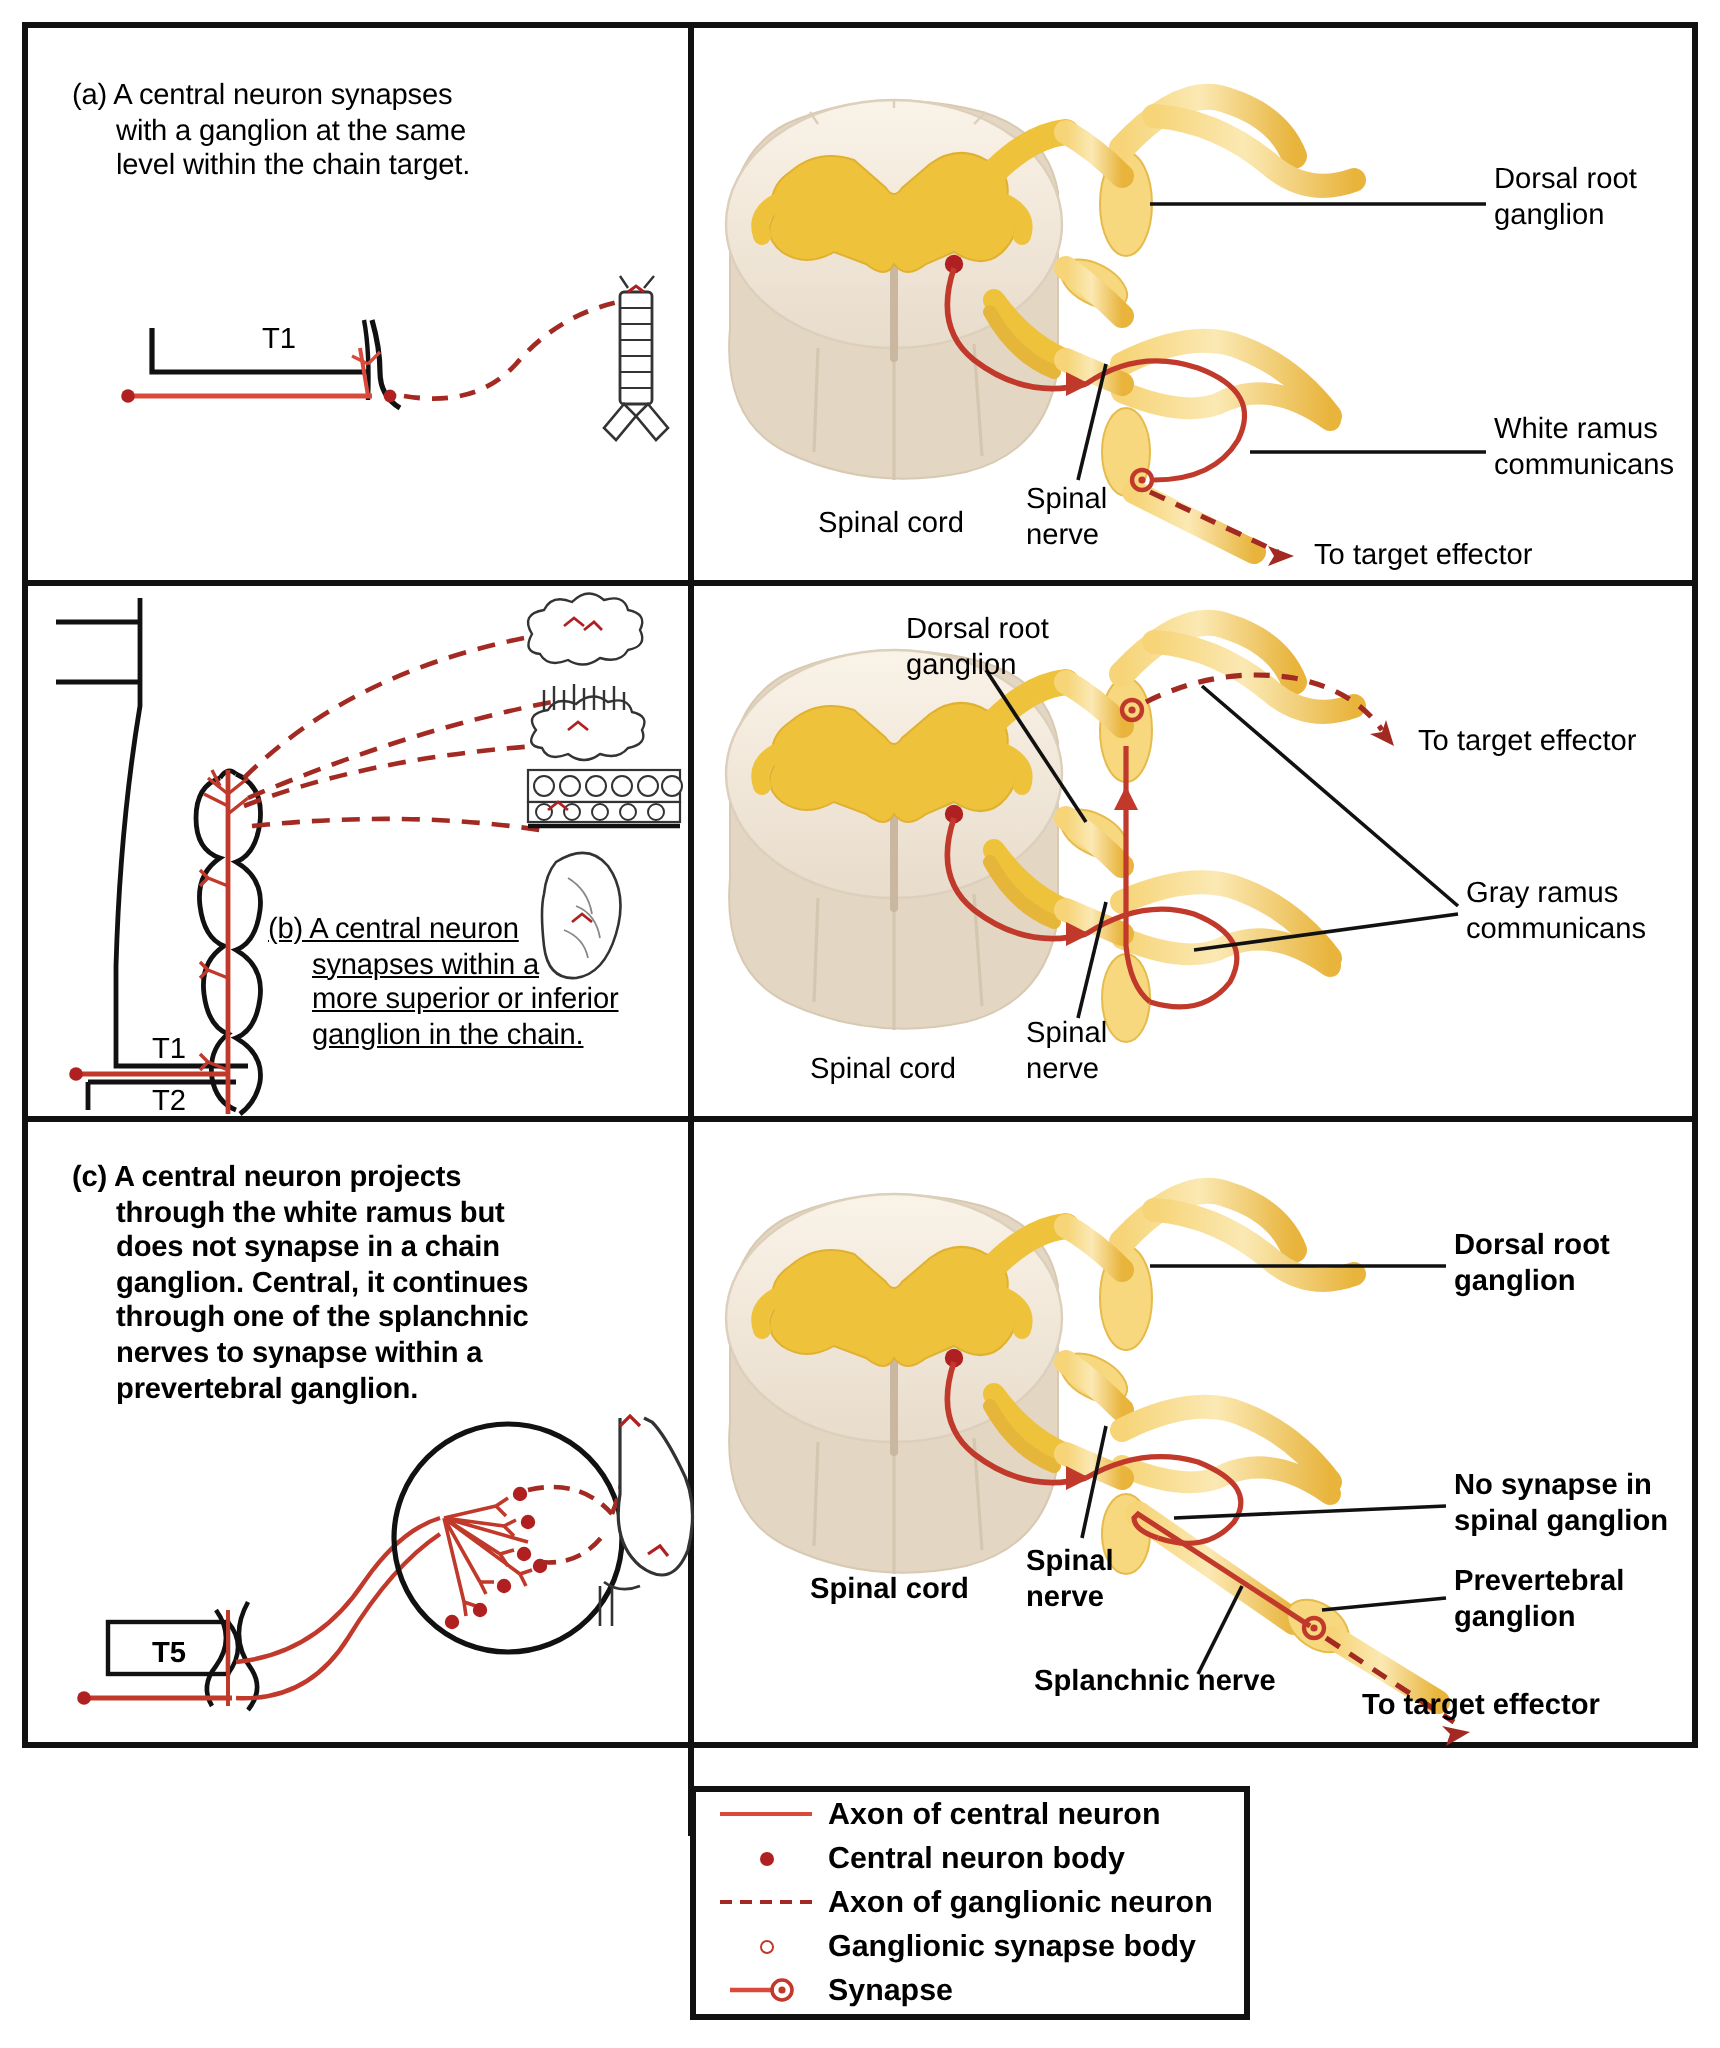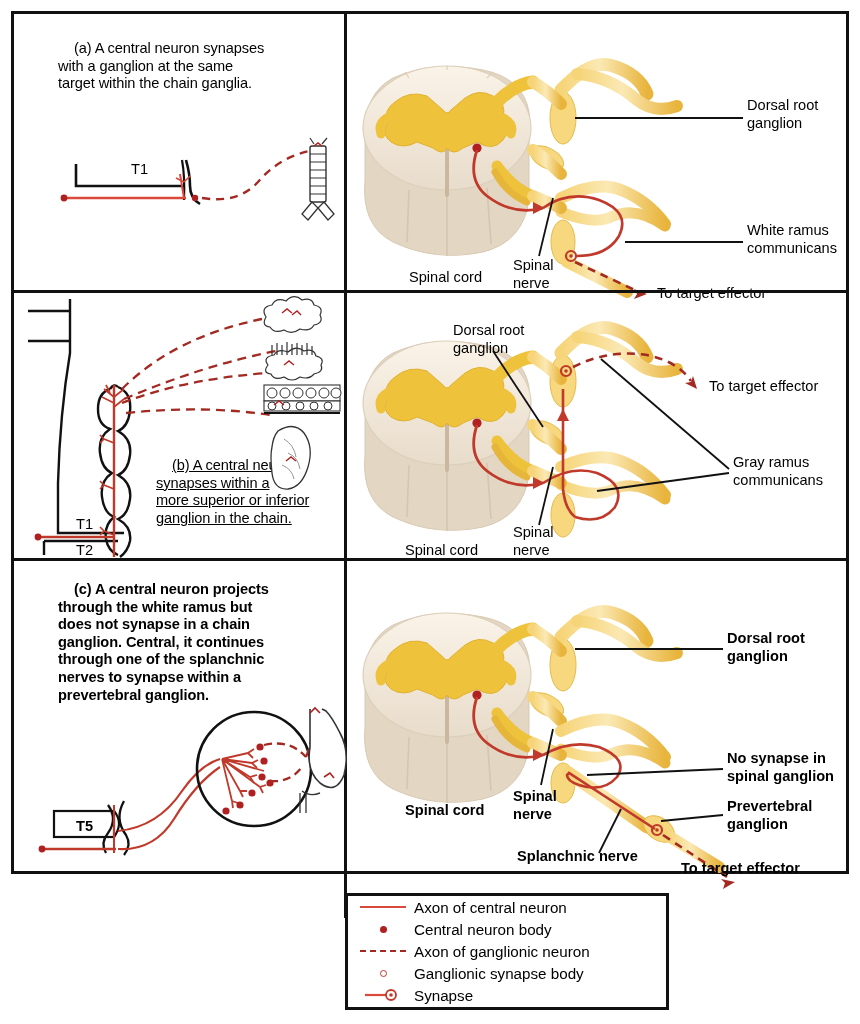--- a/index.html
+++ b/index.html
@@ -16,7 +16,7 @@
   .right-col{position:absolute;left:333px;top:16px;right:0;height:100%;}
   .caption{position:absolute;font-size:14.6px;line-height:17.6px;color:#000;
            letter-spacing:-0.1px;}
-  .caption .ind{display:block;padding-left:22px;text-indent:-22px;margin-left:38px;}
+  .caption .ind{display:block;padding-left:22px;text-indent:-22px;}
   .caption .sub{display:block;padding-left:22px;}
   svg{display:block;overflow:visible;}
   .lbl{font-family:"Liberation Sans",sans-serif;font-size:14.6px;fill:#000;}

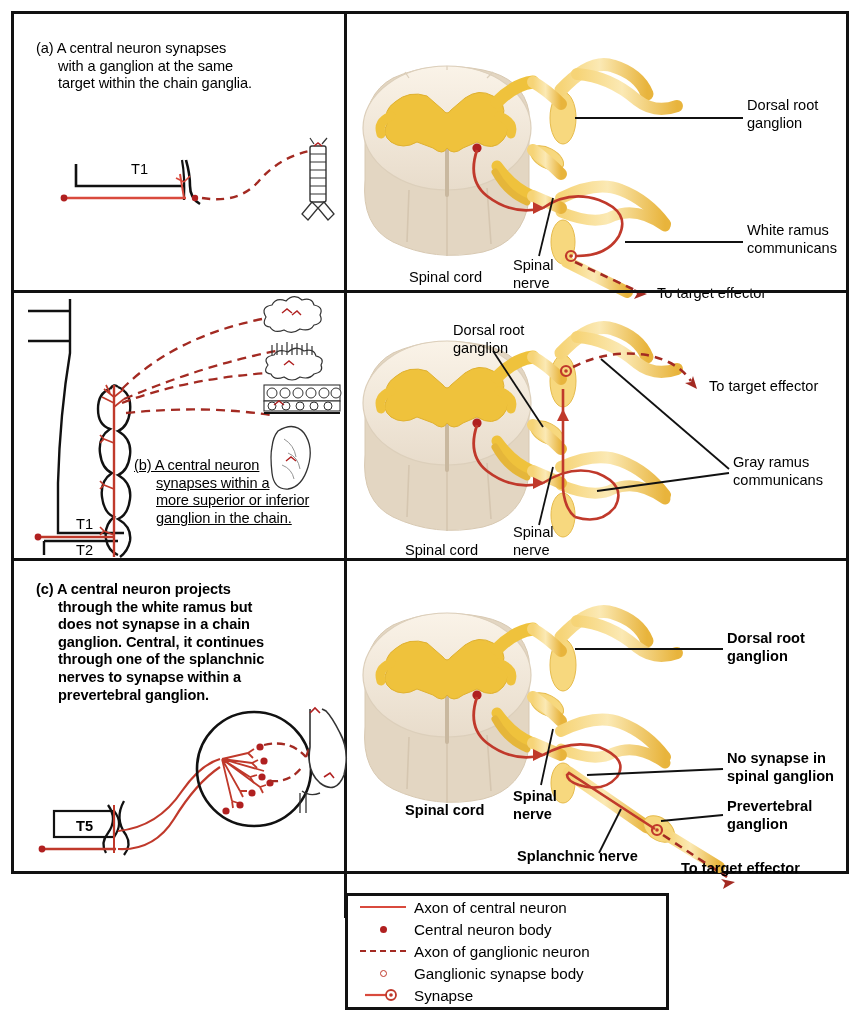--- a/index.html
+++ b/index.html
@@ -44,7 +44,7 @@
       <div class="caption" style="left:22px;top:26px;width:290px;">
         <span class="ind">(a) A central neuron synapses</span>
         <span class="sub">with a ganglion at the same</span>
-        <span class="sub">target within the chain ganglia.</span>
+        <span class="sub">level within the chain target.</span>
       </div>
 
       <svg style="position:absolute;left:0;top:0;" width="330" height="276" viewBox="0 0 330 276">

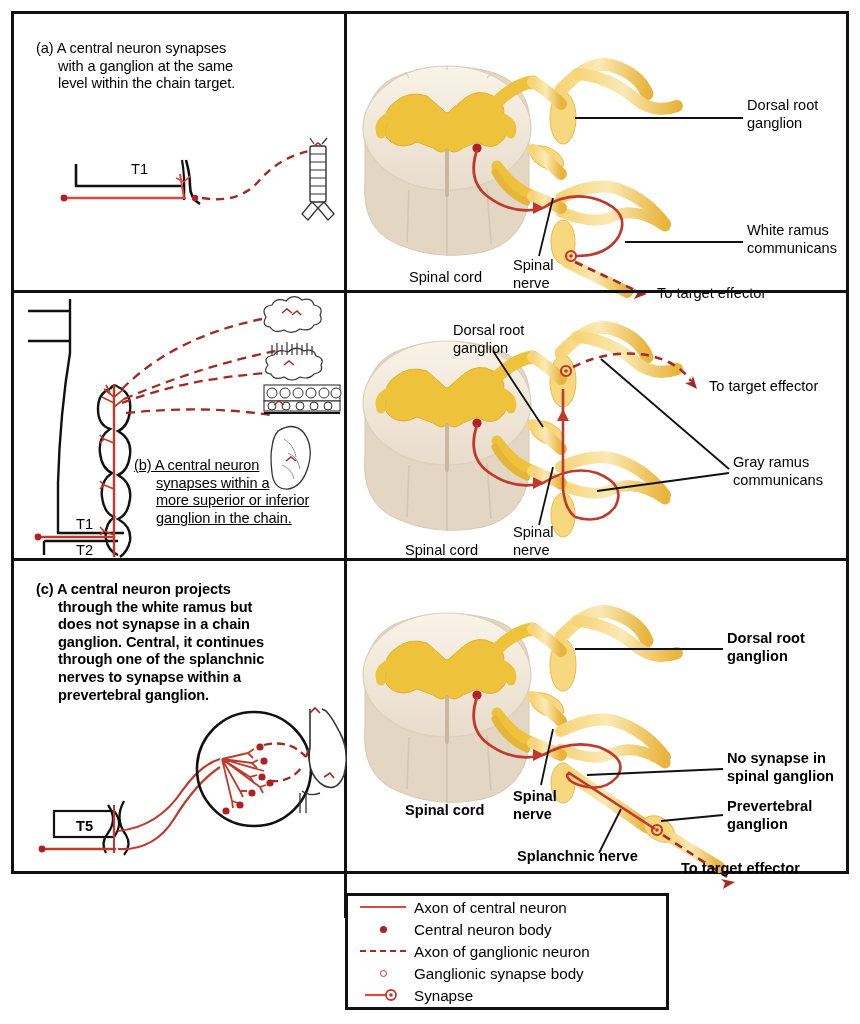--- a/index.html
+++ b/index.html
@@ -13,7 +13,7 @@
   #panel-c{top:544px;height:360px;border-top:3px solid #111;font-weight:bold;}
   .vdiv{position:absolute;top:0;bottom:0;left:330px;width:3px;background:#111;}
   .left-col{position:absolute;left:0;top:0;width:330px;height:100%;}
-  .right-col{position:absolute;left:333px;top:16px;right:0;height:100%;}
+  .right-col{position:absolute;left:333px;top:0;right:0;height:100%;}
   .caption{position:absolute;font-size:14.6px;line-height:17.6px;color:#000;
            letter-spacing:-0.1px;}
   .caption .ind{display:block;padding-left:22px;text-indent:-22px;}

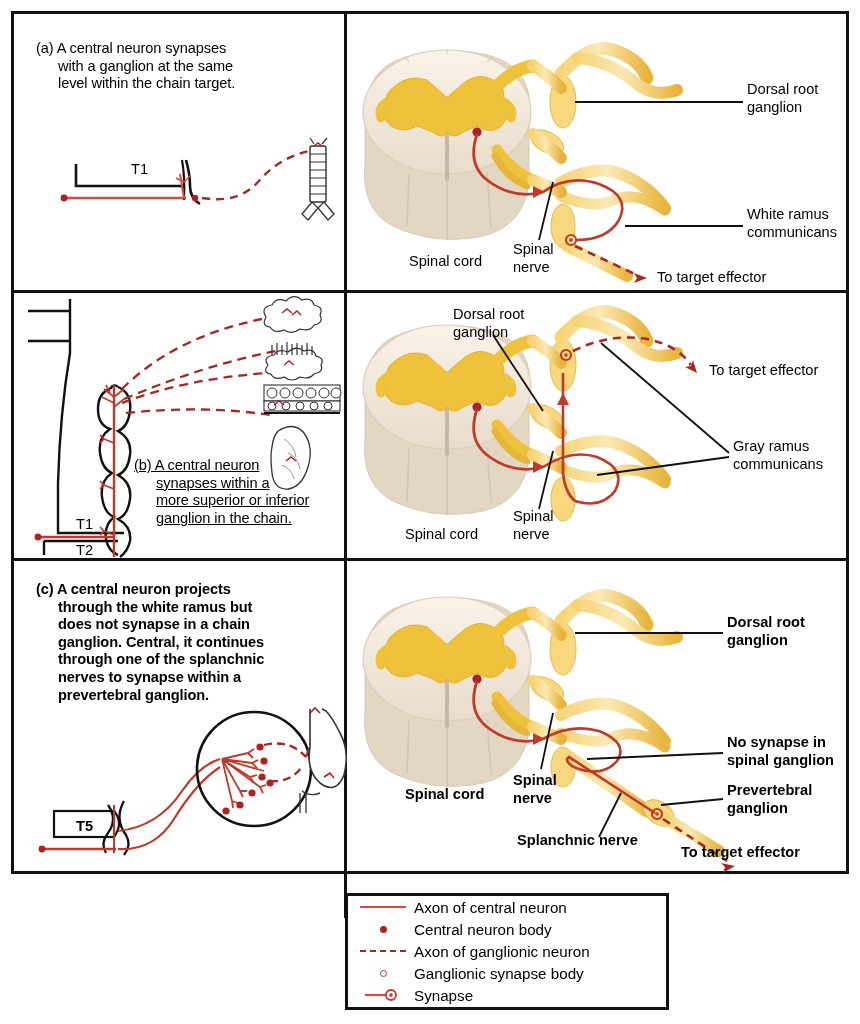--- a/index.html
+++ b/index.html
@@ -20,8 +20,8 @@
   .caption .sub{display:block;padding-left:22px;}
   svg{display:block;overflow:visible;}
   .lbl{font-family:"Liberation Sans",sans-serif;font-size:14.6px;fill:#000;}
-  #legend{position:absolute;left:345px;top:893px;width:324px;height:117px;
-          border:3px solid #111;box-sizing:border-box;background:#fff;}
+  #legend{position:absolute;left:345px;top:893px;width:280px;height:117px;
+          border:3px solid #111;box-sizing:border-box;background:#fff;font-weight:bold;}
   .leg-row{display:flex;align-items:center;height:22px;margin-left:4px;}
   .leg-sym{width:62px;flex:0 0 62px;display:flex;align-items:center;
            justify-content:center;position:relative;height:22px;}

